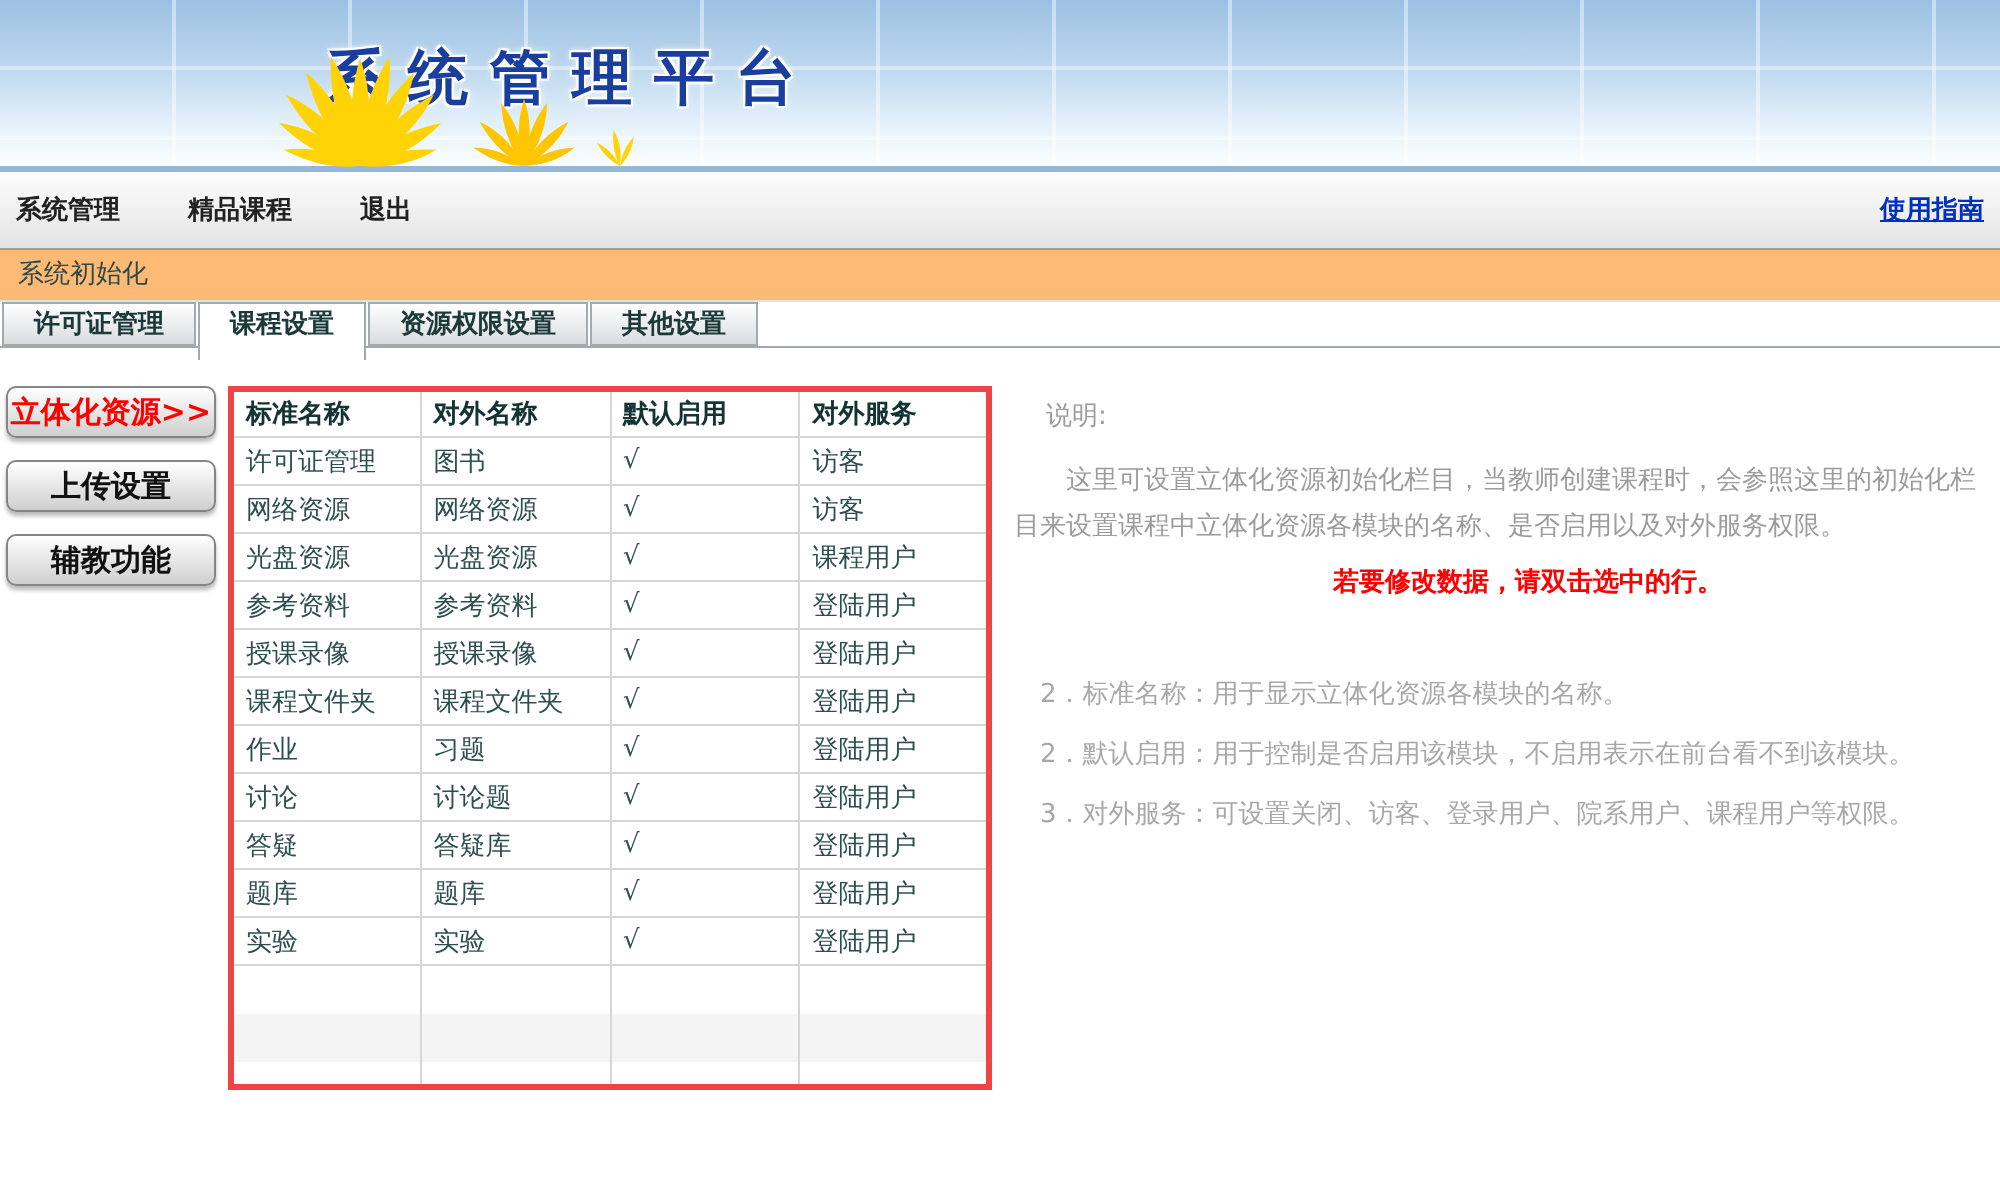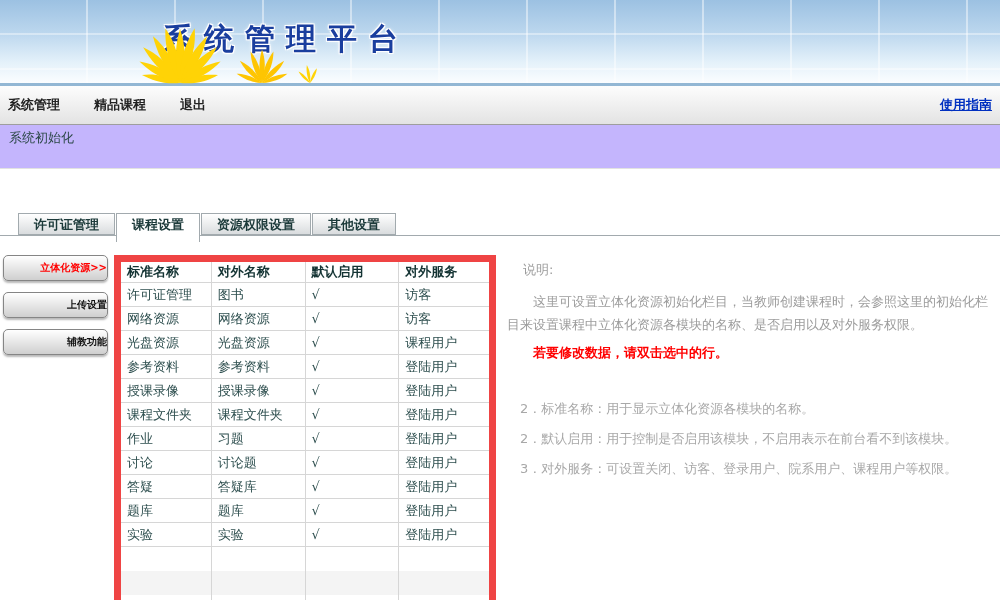--- a/index.html
+++ b/index.html
@@ -40,9 +40,9 @@
 
   
   .breadcrumb-bar {
-    height:44px; line-height:25px; padding:0 9px;
+    height:26px; line-height:25px; padding:0 9px;
     font-size:13px; color:#2c4848;
-    background:#c4b5fd; border-bottom:1px solid #e2e2e2;
+    background:#fdba74; border-bottom:1px solid #e2e2e2;
   }
 
   

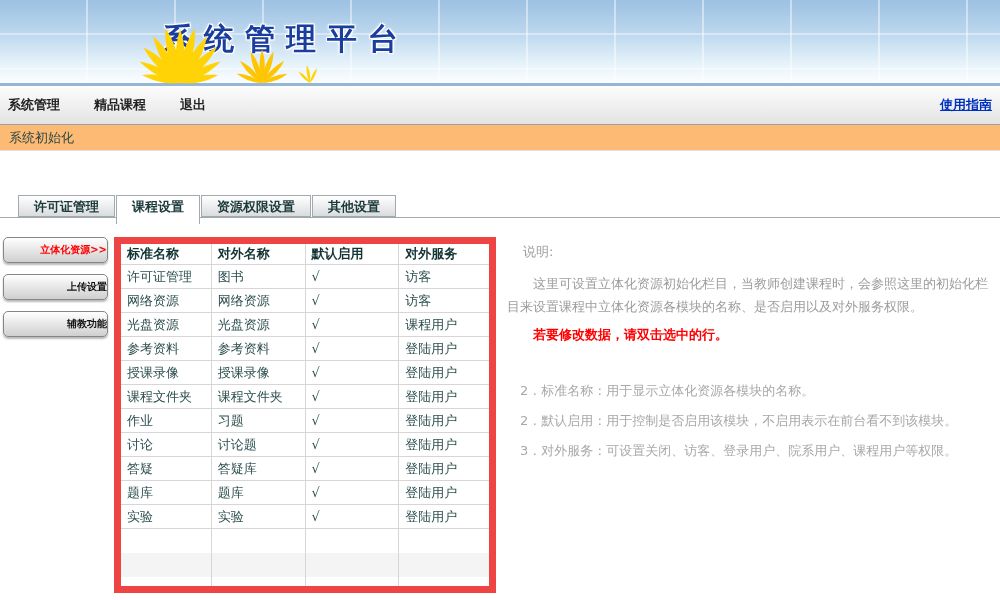--- a/index.html
+++ b/index.html
@@ -46,7 +46,7 @@
   }
 
   
-  .tabbar { position:relative; height:24px; padding-left:18px;margin-top:44px; }
+  .tabbar { position:relative; height:24px; padding-left:1px; }
   .tabbar::after {
     content:""; position:absolute; left:0; right:0; top:22px; height:1px;
     background:#a2aaae; z-index:0;

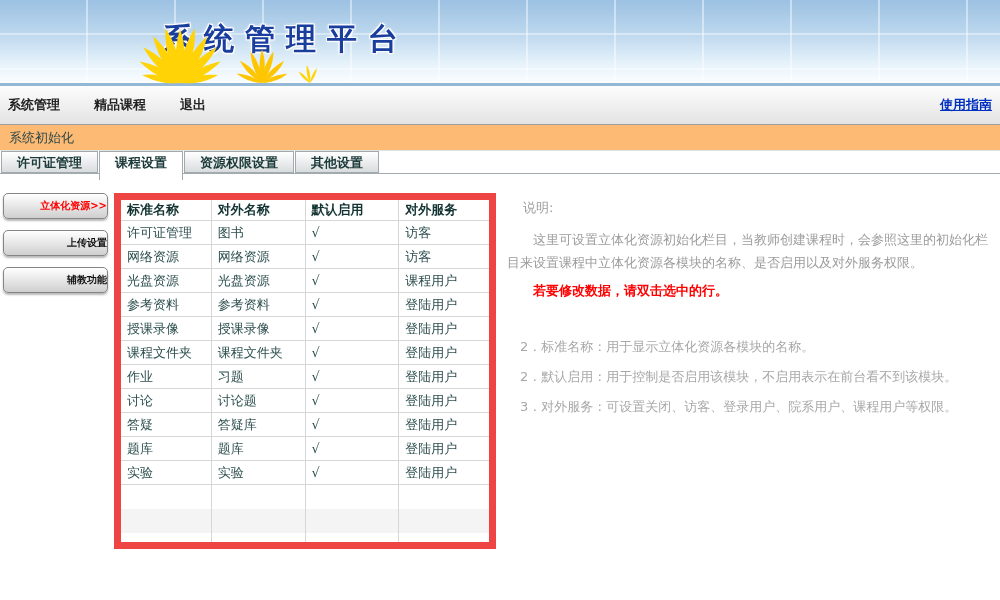--- a/index.html
+++ b/index.html
@@ -68,10 +68,10 @@
   .sidebar { flex:0 0 112px; width:112px; }
   .side-btn {
     display:block; width:105px; height:26px; line-height:24px; margin:0 0 11px 1px;
-    text-align:right; border:1px solid #858585; border-radius:5px;
+    text-align:center; border:1px solid #858585; border-radius:5px;
     background:linear-gradient(#ffffff,#cfcfcf);
     box-shadow:0 2px 2px rgba(0,0,0,.28);
-    font-size:10px; font-weight:bold; color:#111; cursor:pointer; white-space:nowrap;
+    font-size:15px; font-weight:bold; color:#111; cursor:pointer; white-space:nowrap;
   }
   .side-btn.accent { color:#ff0000; }
 

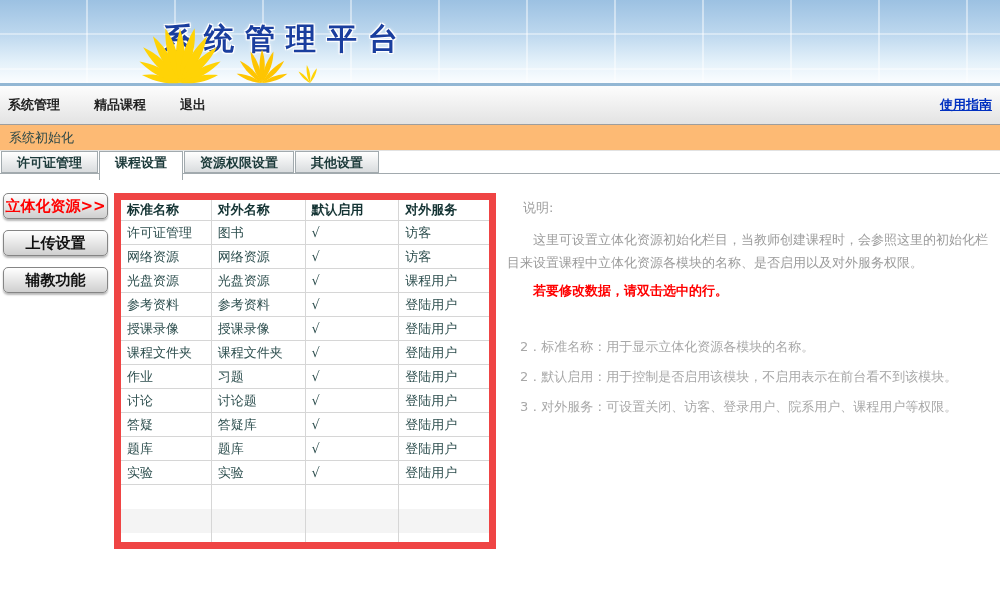--- a/index.html
+++ b/index.html
@@ -77,7 +77,7 @@
 
   table.res-table {
     border-collapse:collapse; table-layout:fixed; width:382px;
-    font-size:13px; border:7px solid #ef4444; background:#fff;
+    font-size:13px; border:3px solid #ef4444; background:#fff;
   }
   .res-table th, .res-table td {
     border:1px solid #d6d6d6; height:24px; padding:0 6px;

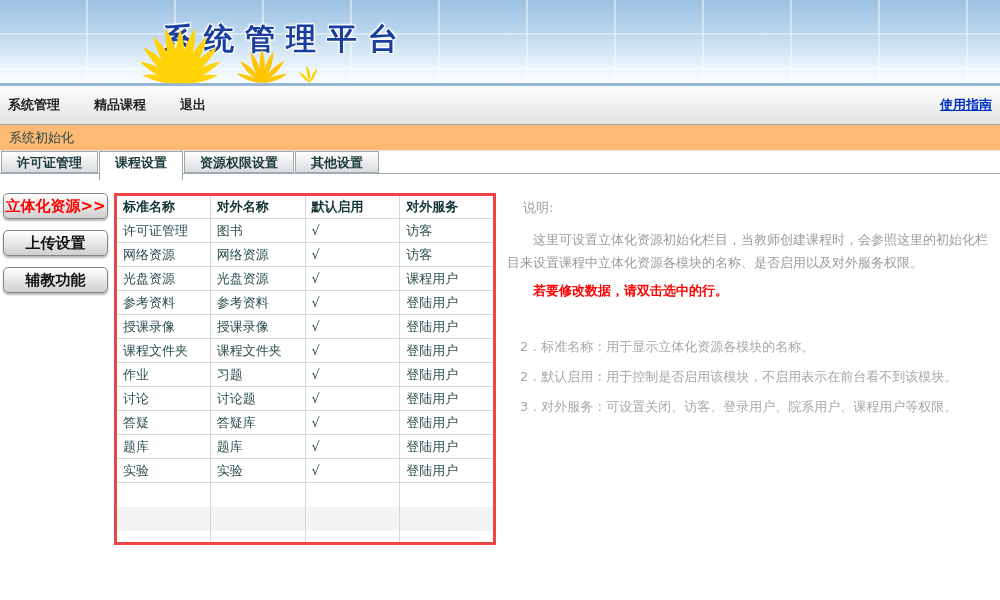--- a/index.html
+++ b/index.html
@@ -92,7 +92,7 @@
   .info { margin-left:11px; width:488px; font-size:13px; color:#9c9c9c; }
   .info-heading { margin:6px 16px 12px; }
   .info-para { margin:0 0 6px; text-indent:2em; line-height:1.8;font-family:Liberation Mono, monospace; }
-  .info-note { margin:4px 0 38px; text-indent:2em; color:#ff0000; font-weight:bold; }
+  .info-note { margin:4px 0 38px; text-indent:2em; color:#ff0000; font-weight:bold;text-align:center; }
   .info-item { margin:12px 0; text-indent:1em; color:#a8a8a8; }
 </style>
 </head>

